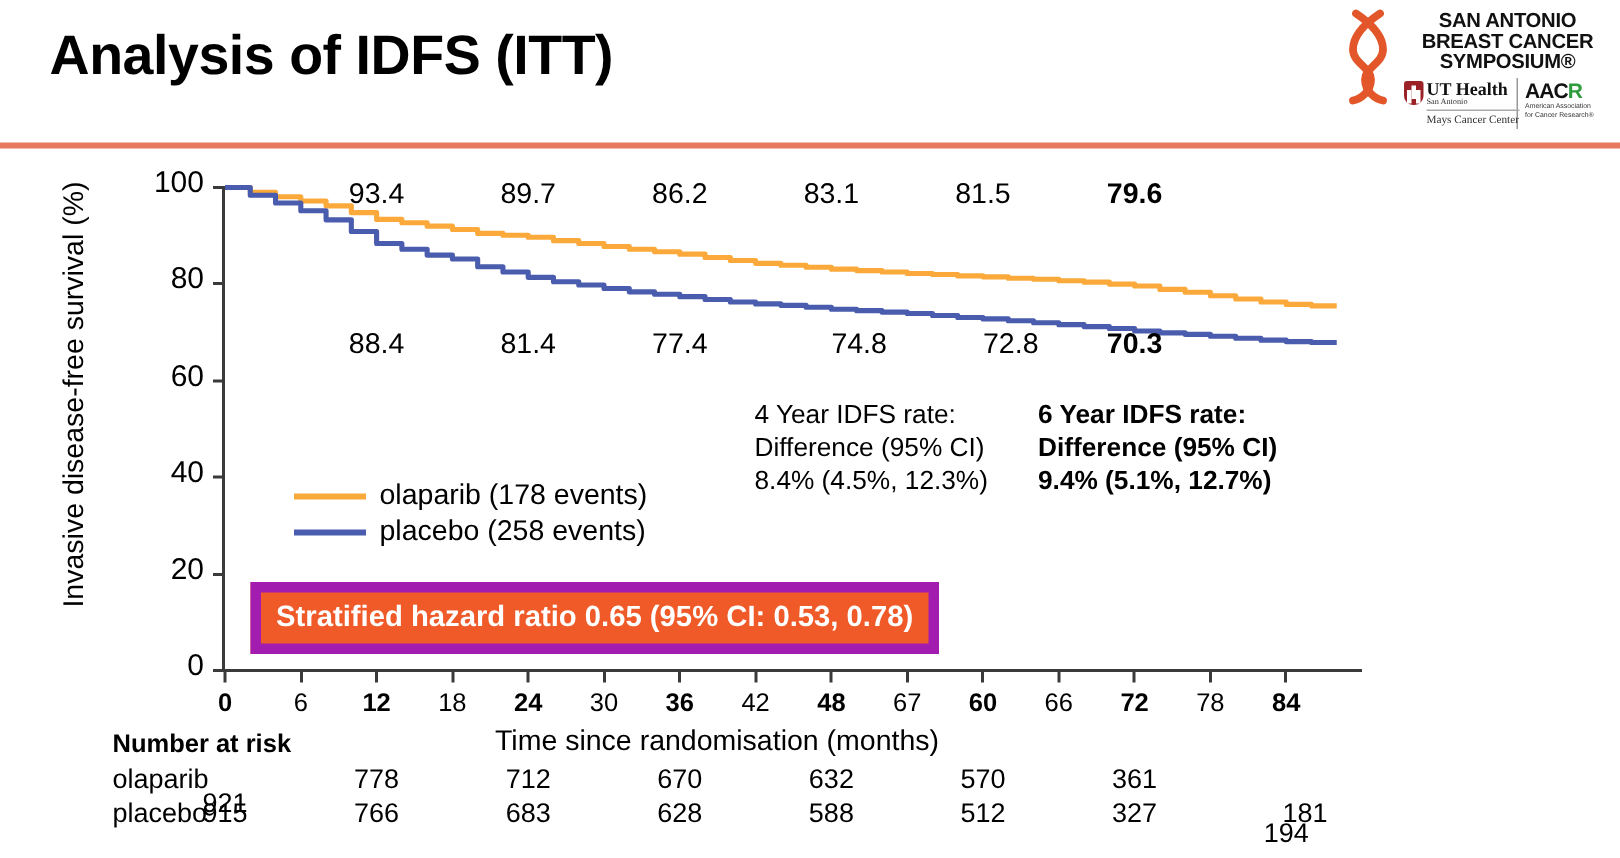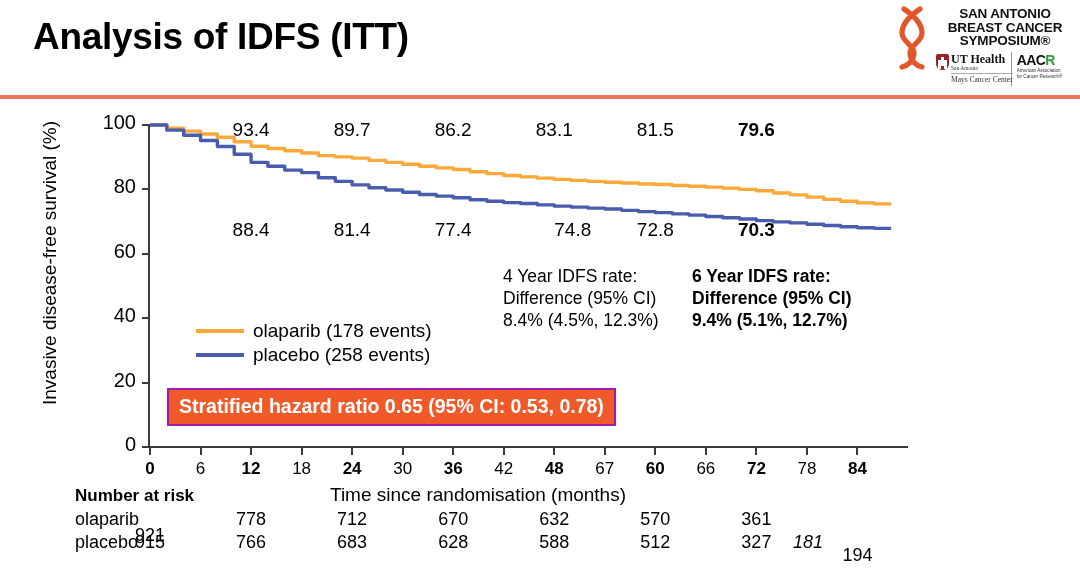--- a/index.html
+++ b/index.html
@@ -190,7 +190,7 @@
       <div class="dlabel" style="left: 315.133px; top: 122px;">81.4</div>
       <div class="dlabel" style="left: 416.2px; top: 122px;">77.4</div>
       <div class="dlabel" style="left: 517.267px; top: 122px; text-align: right;">74.8</div>
-      <div class="dlabel" style="left: 618.333px; top: 122px;">72.8</div>
+      <div class="dlabel" style="left: 618.333px; top: 122px; text-align: right;">72.8</div>
       <div class="dlabel b" style="left: 719.4px; top: 122px;">70.3</div>
     </div>
 

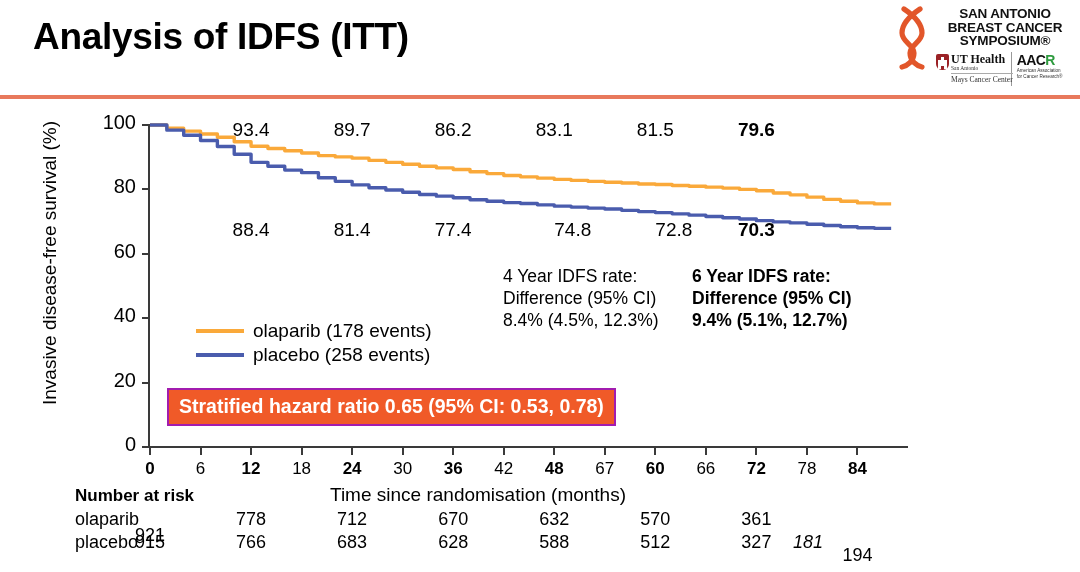--- a/index.html
+++ b/index.html
@@ -77,7 +77,7 @@
   
   #hr-banner{
     position:absolute;left:167px;top:291px;
-    background:#F05A28;border:2px solid #a21caf;
+    background:#F05A28;border:7px solid #a21caf;
     padding:5px 10px 6px 10px;
   }
   #hr-text{font-size:19.5px;font-weight:bold;color:#ffffff;white-space:nowrap;}

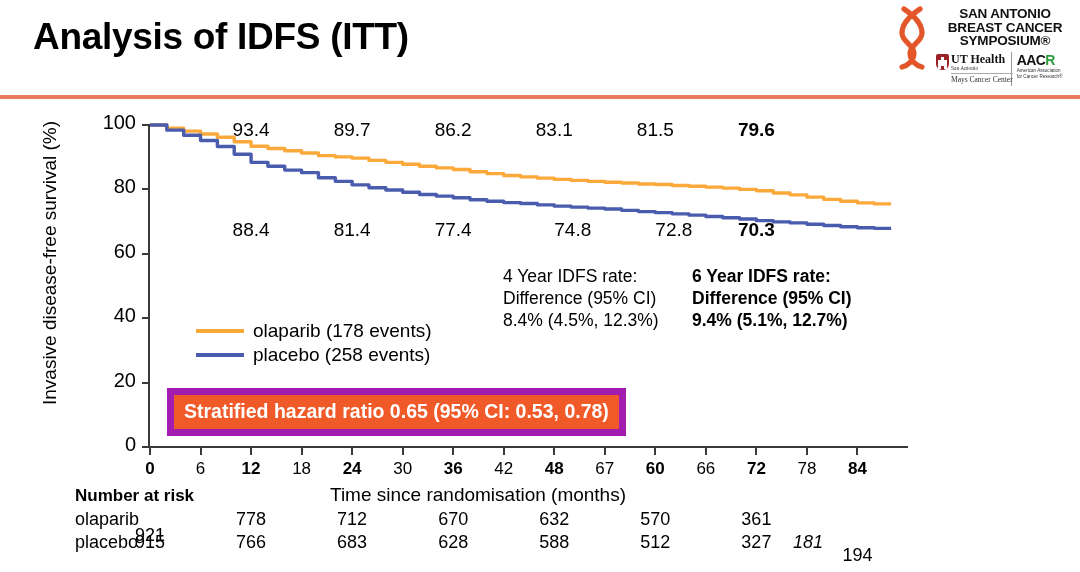--- a/index.html
+++ b/index.html
@@ -242,7 +242,7 @@
       <div class="risk-val" style="left: 524.267px; top: 49px;">588</div>
       <div class="risk-val" style="left: 625.333px; top: 49px;">512</div>
       <div class="risk-val" style="left: 726.4px; top: 49px;">327</div>
-      <div class="risk-val" style="left: 778px; top: 49px; font-style: italic;">181</div>
+      <div class="risk-val" style="left: 840px; top: 49px;">181</div>
     </div>
 </div>
 

